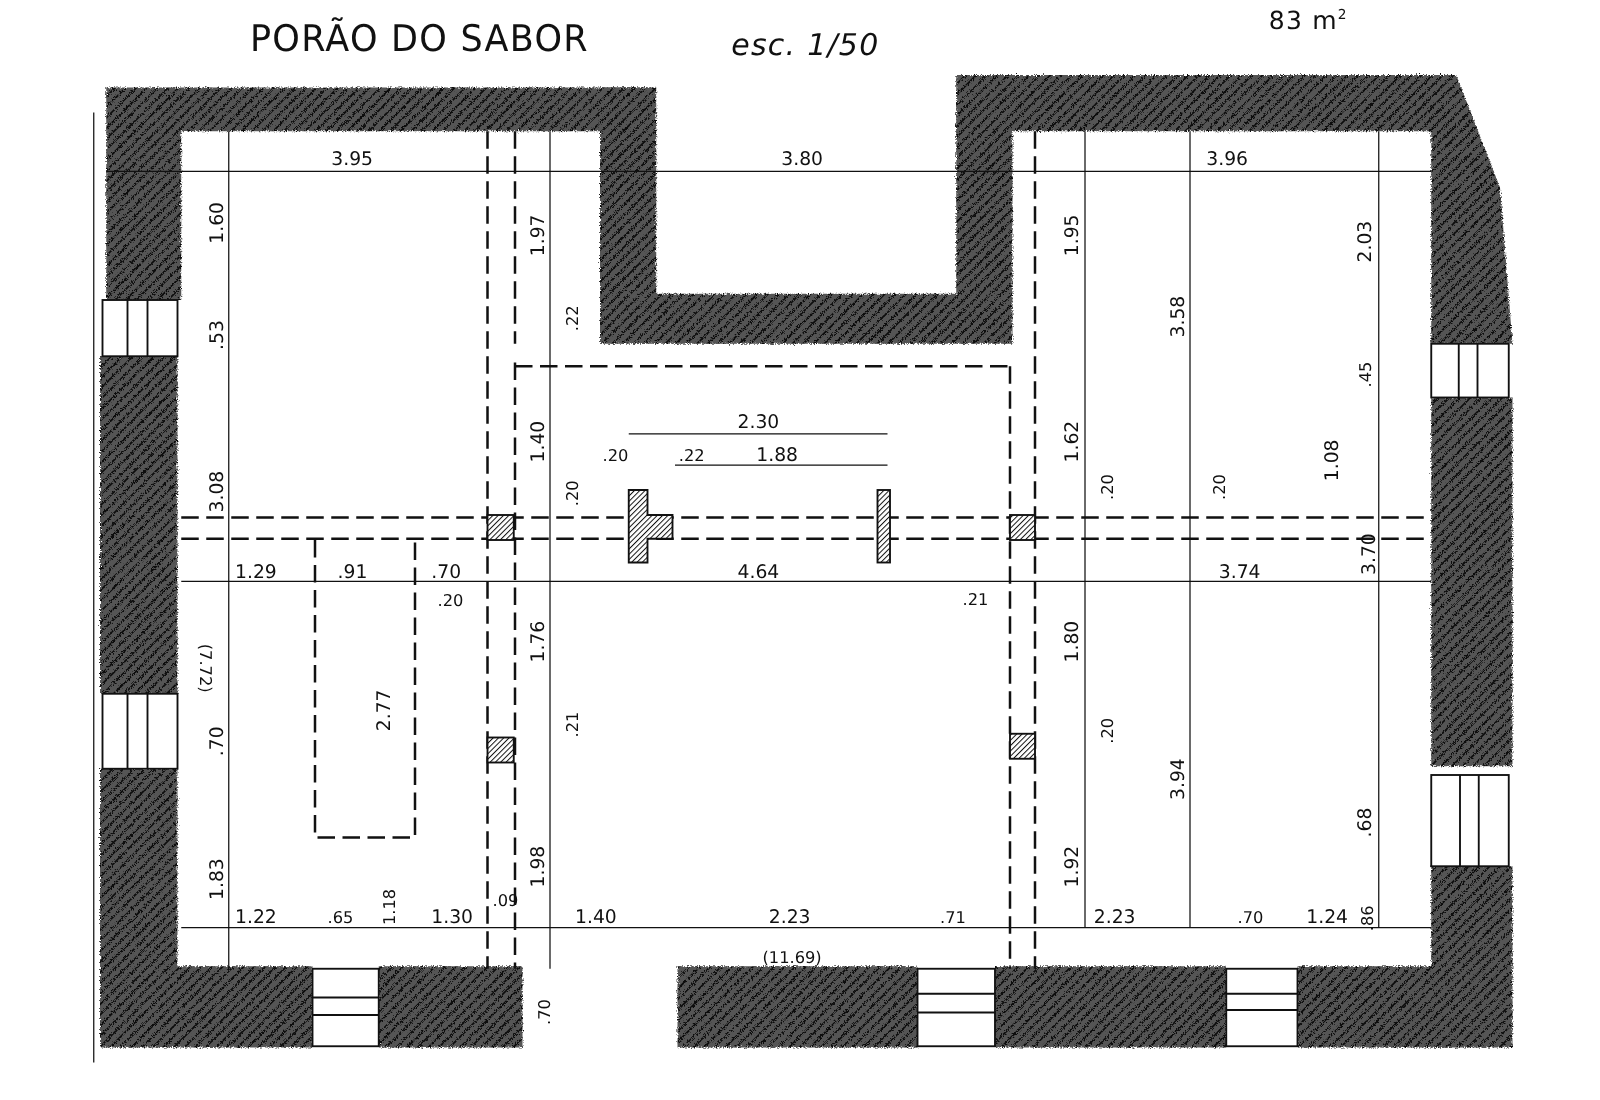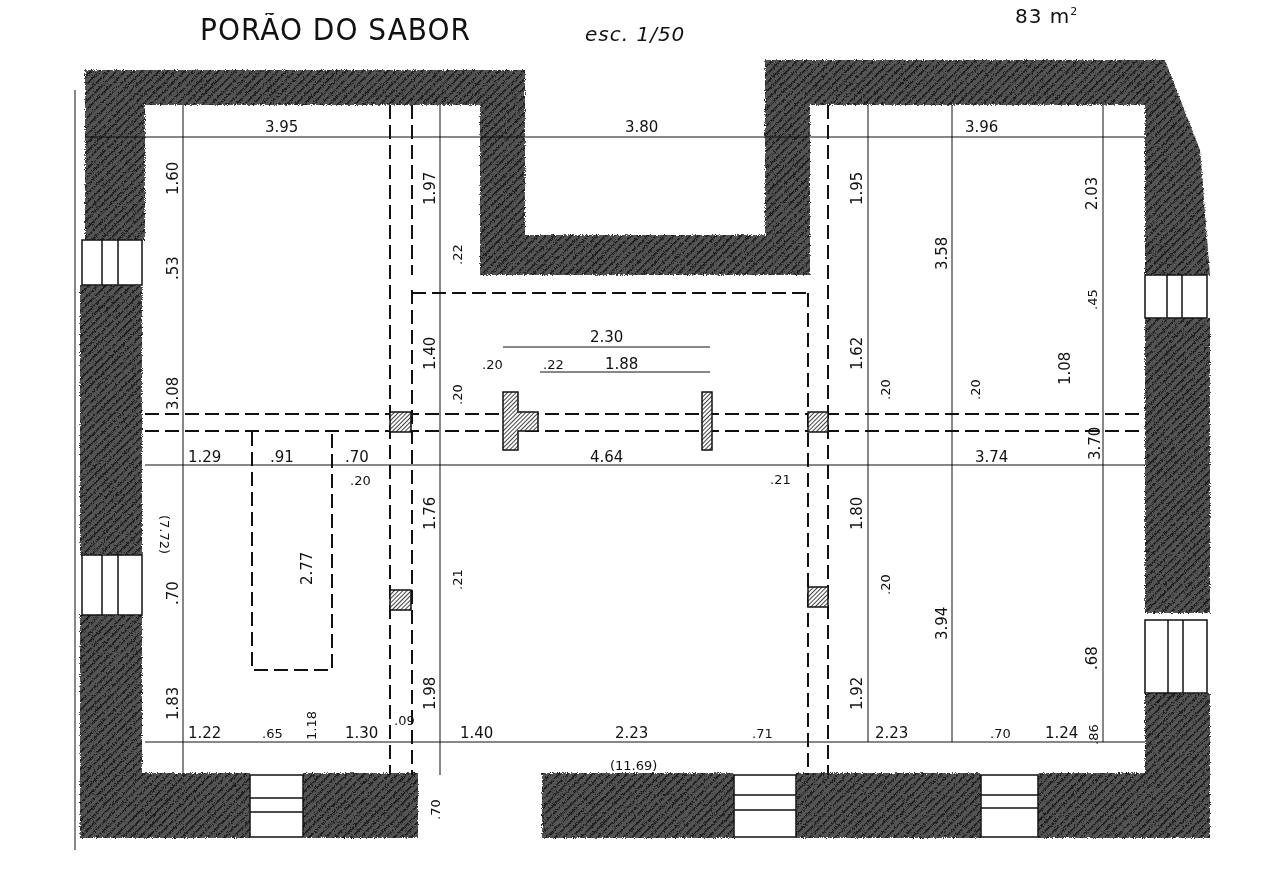--- a/index.html
+++ b/index.html
@@ -8,7 +8,7 @@
   #plan { position:absolute; left:0; top:0; width:1280px; height:880px; }
   .title { position:absolute; font-family:"DejaVu Sans", sans-serif; color:#111; letter-spacing:1px; }
   .t-main { left:200px; top:14px; font-size:28px; font-weight:normal; transform:scaleY(1.05); }
-  .t-scale { left:585px; top:22px; font-size:20px; font-style:italic; }
+  .t-scale { left:585px; top:22px; font-size:24px; font-style:italic; }
   .t-area { left:1015px; top:4px; font-size:20px; }
   .t-area sup { font-size:11px; }
   .dim { font-family:"DejaVu Sans", sans-serif; font-size:15px; fill:#111; }

